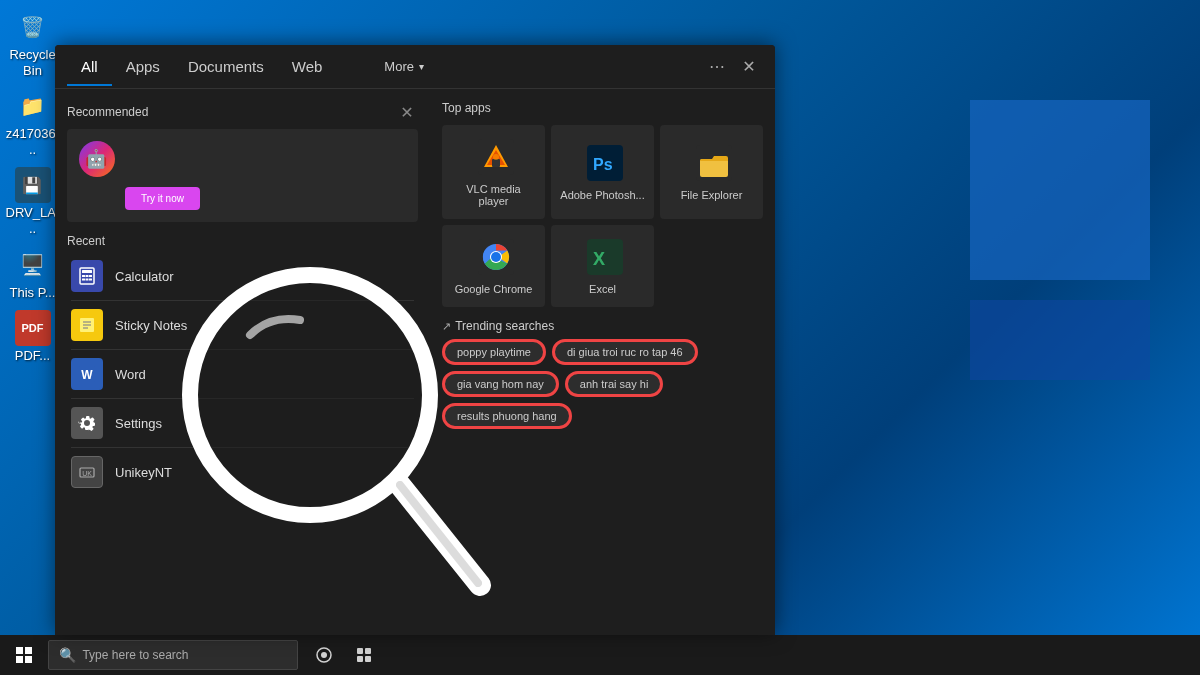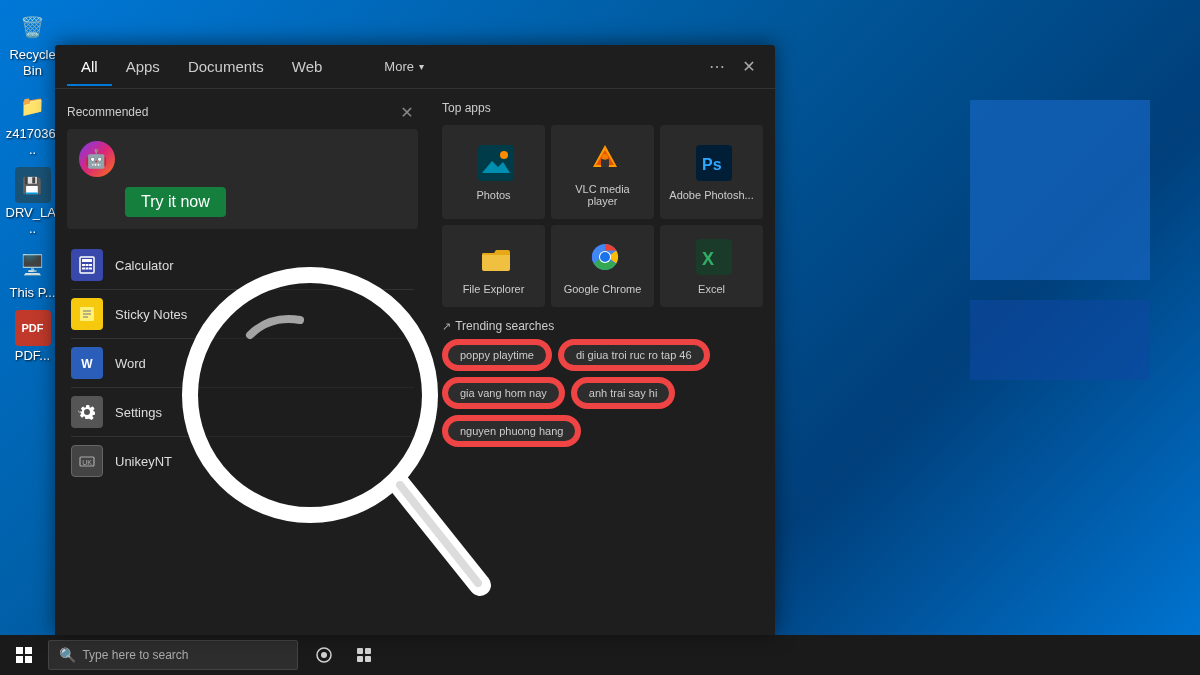--- a/index.html
+++ b/index.html
@@ -276,12 +276,12 @@
       font-size: 11px;
     }
     .try-btn {
-      background: #15803d;
+      background: #d946ef;
       color: white;
       border: none;
       border-radius: 4px;
       padding: 6px 16px;
-      font-size: 16px;
+      font-size: 10px;
       cursor: pointer;
       align-self: flex-start;
       margin-left: 46px;

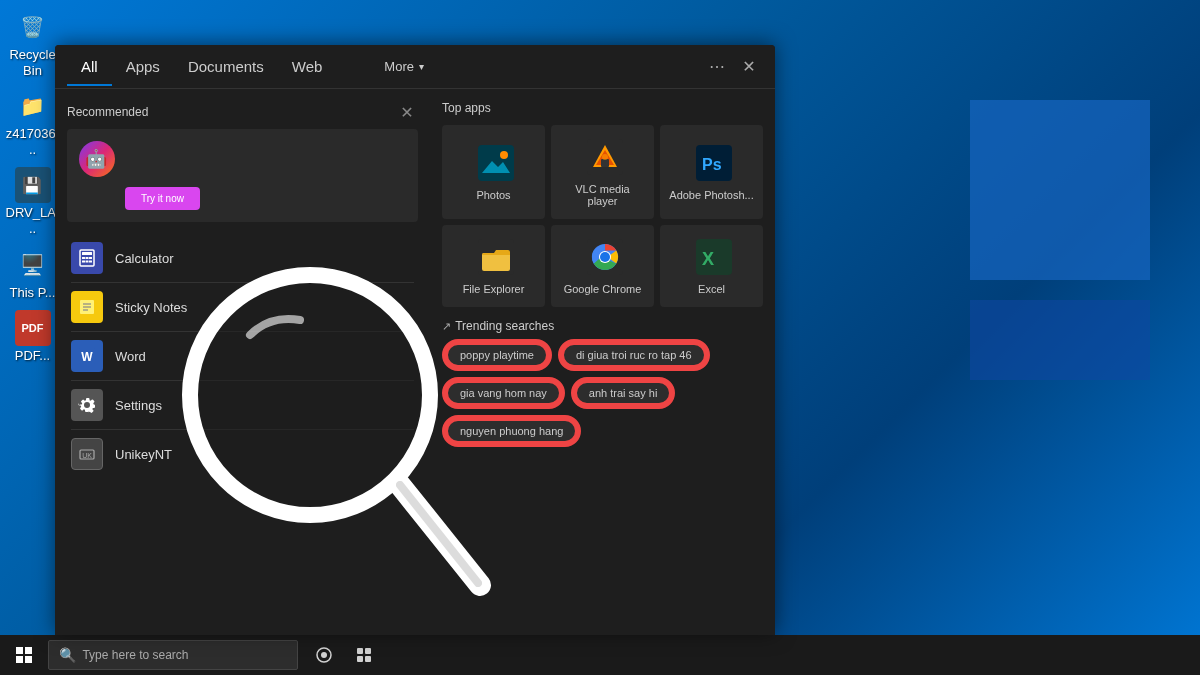--- a/index.html
+++ b/index.html
@@ -576,17 +576,6 @@
           <div class="section-title">Top apps</div>
           <div class="apps-grid">
 
-            <div class="app-tile">
-              <div class="app-tile-icon">
-                <svg width="36" height="36" viewBox="0 0 36 36">
-                  <rect width="36" height="36" rx="4" fill="#003b4a"></rect>
-                  <polygon points="4,28 14,16 20,22 25,17 32,28" fill="#0099bc" opacity="0.9"></polygon>
-                  <circle cx="26" cy="10" r="4" fill="#ff8c00"></circle>
-                  <polygon points="4,28 14,16 20,22 25,17 32,28" fill="none" stroke="#0099bc" stroke-width="0"></polygon>
-                </svg>
-              </div>
-              <div class="app-tile-label">Photos</div>
-            </div>
 
             <div class="app-tile">
               <div class="app-tile-icon">

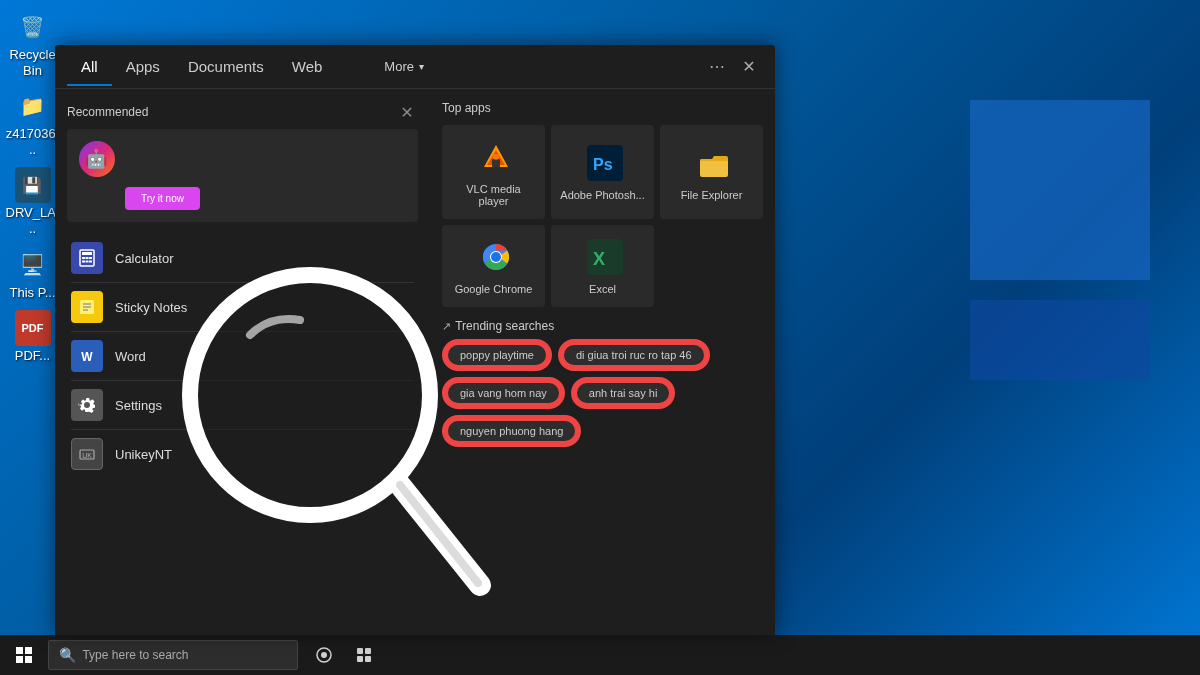--- a/index.html
+++ b/index.html
@@ -505,6 +505,7 @@
         </div>
 
         <div>
+          <div class="recent-title">Recent</div>
 
           <div class="recent-item">
             <div class="recent-item-icon" style="background:#3949ab;">

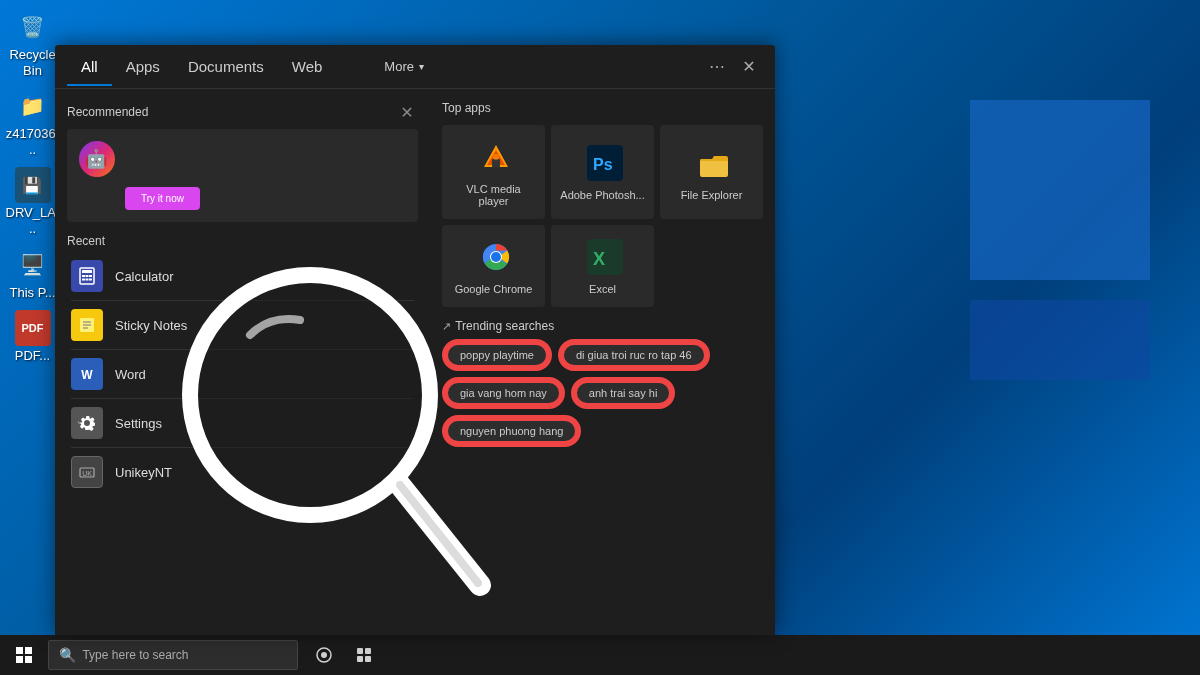--- a/index.html
+++ b/index.html
@@ -384,7 +384,7 @@
     }
     .trending-tag {
       background: #2d2d2d;
-      border: 6px solid #ef4444;
+      border: 3px solid #ef4444;
       border-radius: 20px;
       padding: 4px 12px;
       color: #ccc;

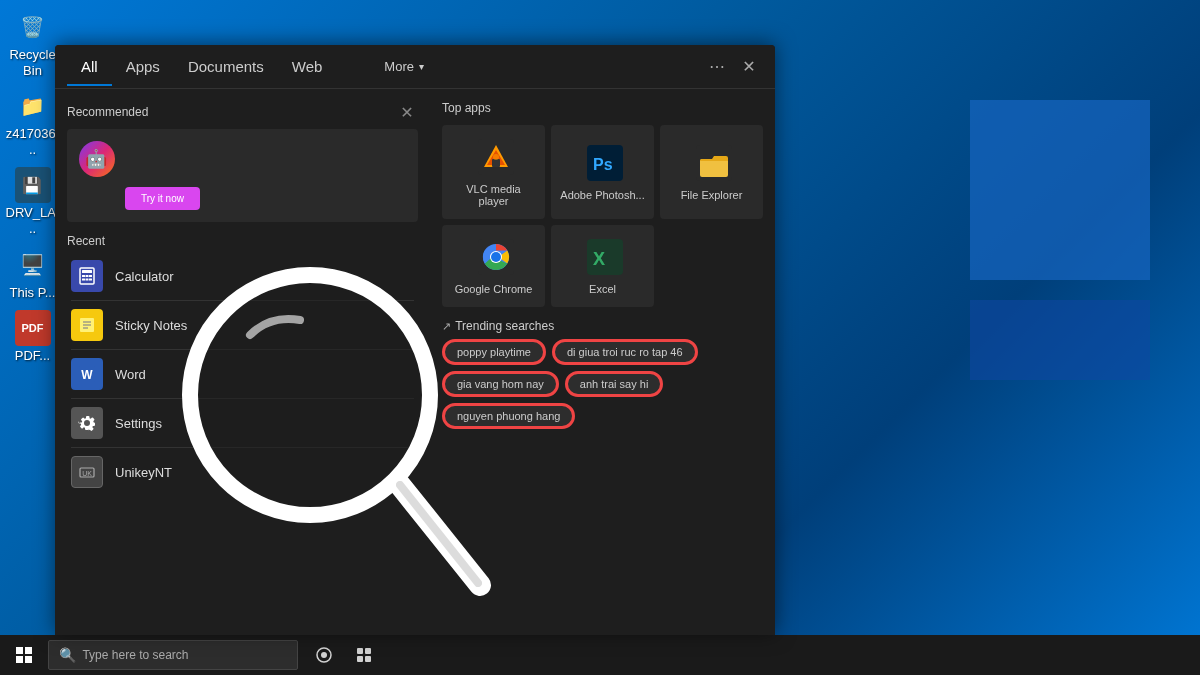--- a/index.html
+++ b/index.html
@@ -652,7 +652,7 @@
             <div class="trending-tag">di giua troi ruc ro tap 46</div>
             <div class="trending-tag">gia vang hom nay</div>
             <div class="trending-tag">anh trai say hi</div>
-            <div class="trending-tag">nguyen phuong hang</div>
+            <div class="trending-tag">results phuong hang</div>
           </div>
         </div>
 

